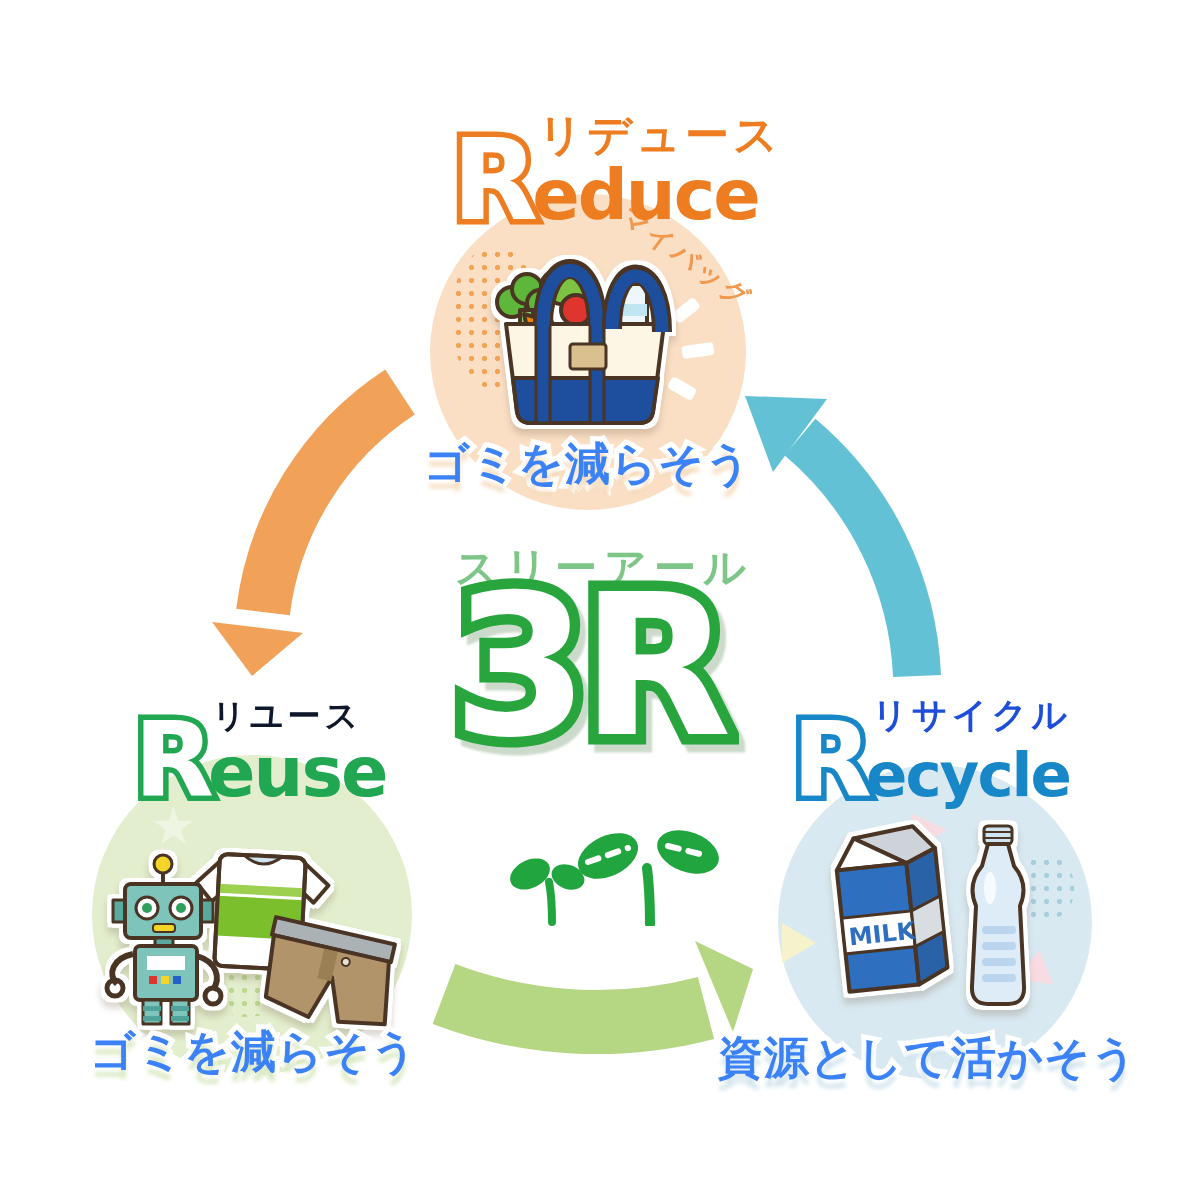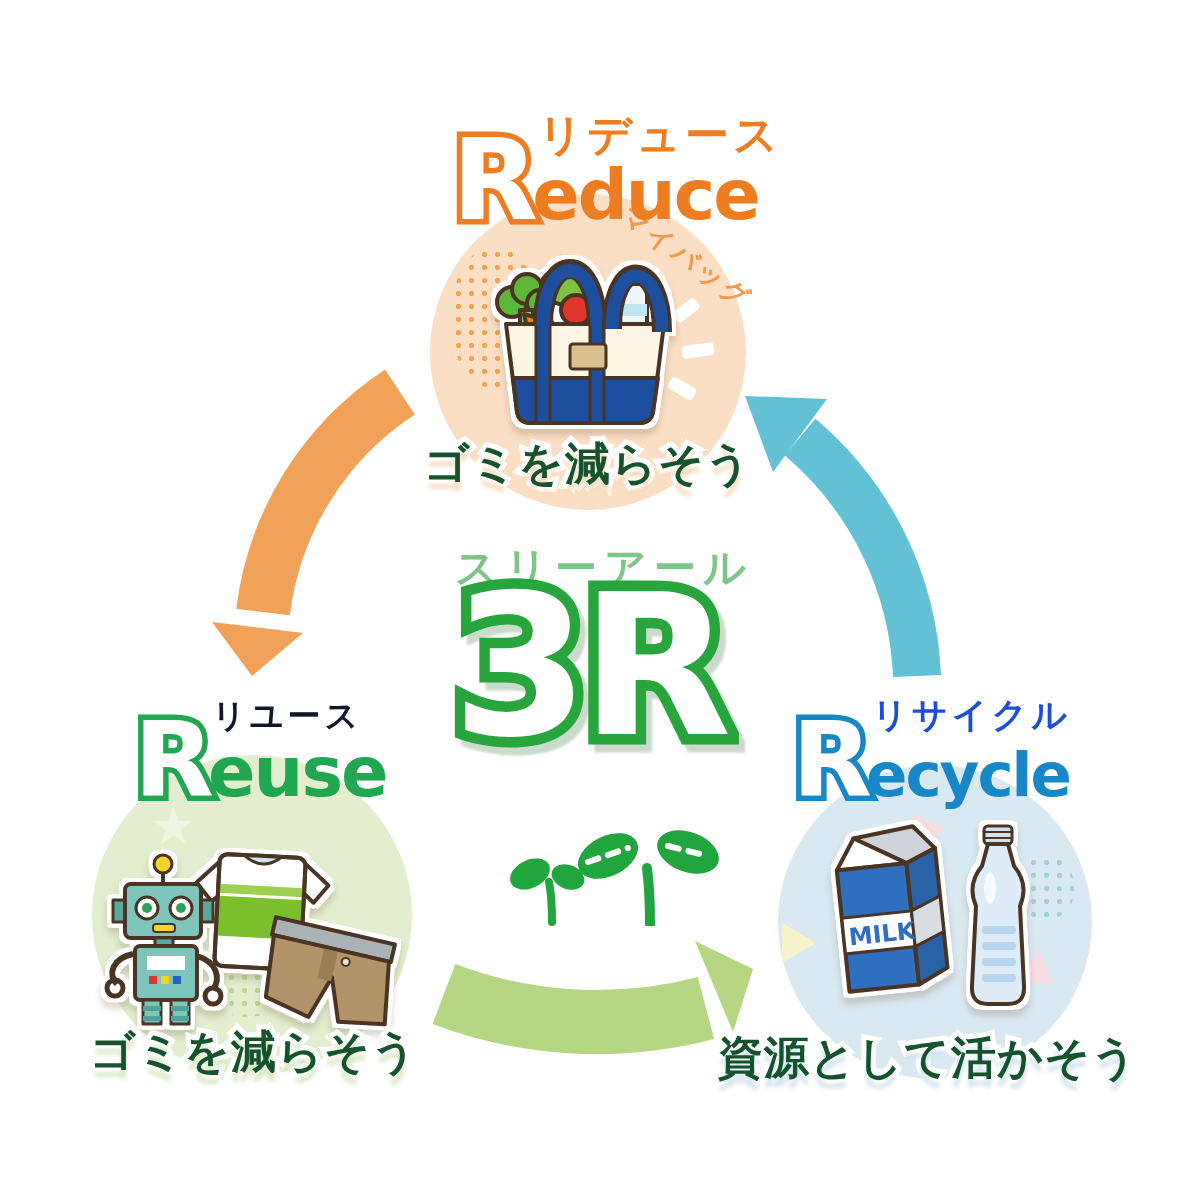--- a/index.html
+++ b/index.html
@@ -50,7 +50,7 @@
     filter:drop-shadow(6px 8px 1px rgba(110,150,110,.35));z-index:6;white-space:nowrap;}
   
   .caption{position:absolute;transform:translateX(-50%);white-space:nowrap;z-index:7;
-    font-size:45px;font-weight:bold;color:#14532d;letter-spacing:1px;
+    font-size:45px;font-weight:bold;color:#3b82f6;letter-spacing:1px;
     -webkit-text-stroke:10px #fff;paint-order:stroke fill;
     text-shadow:0 9px 4px var(--tint);}
   .cap-top{left:588px;top:434px;--tint:#f6dcbe;}

